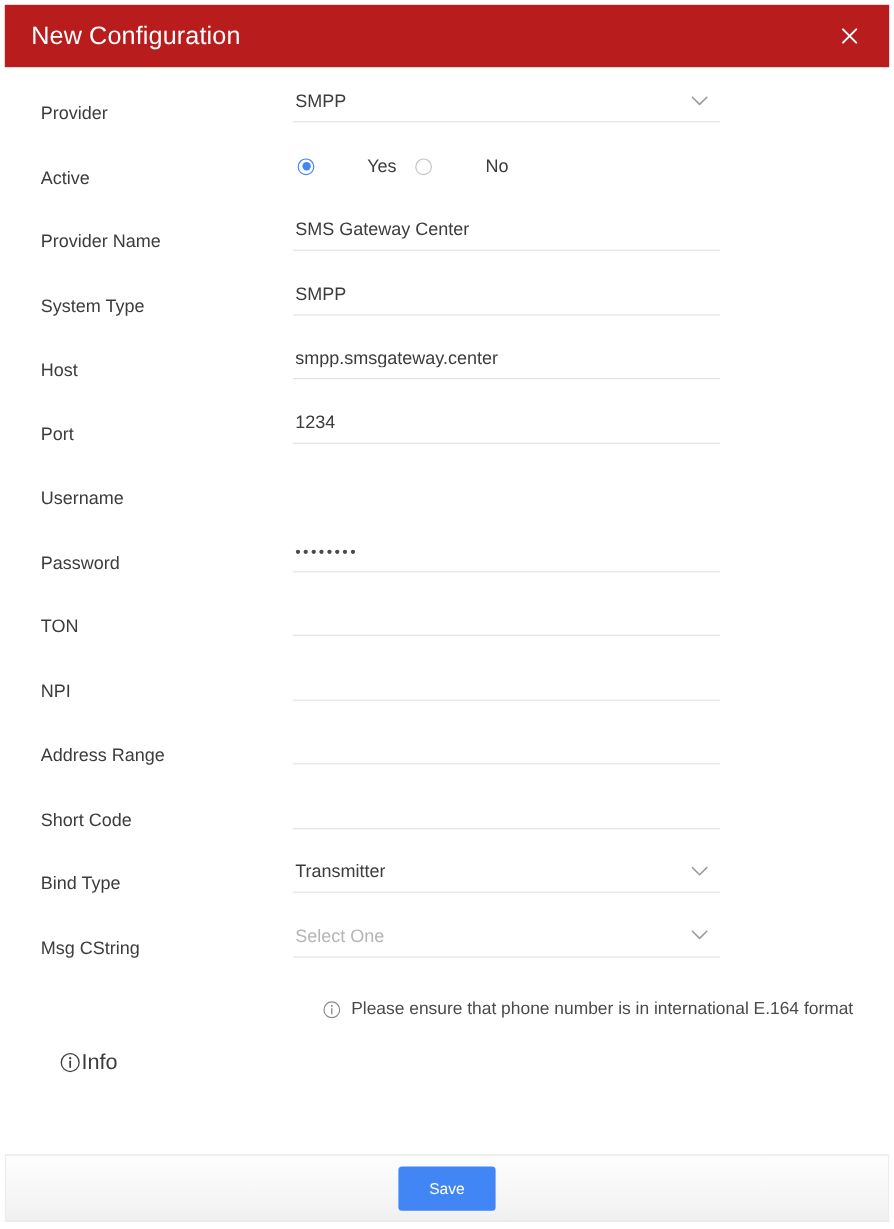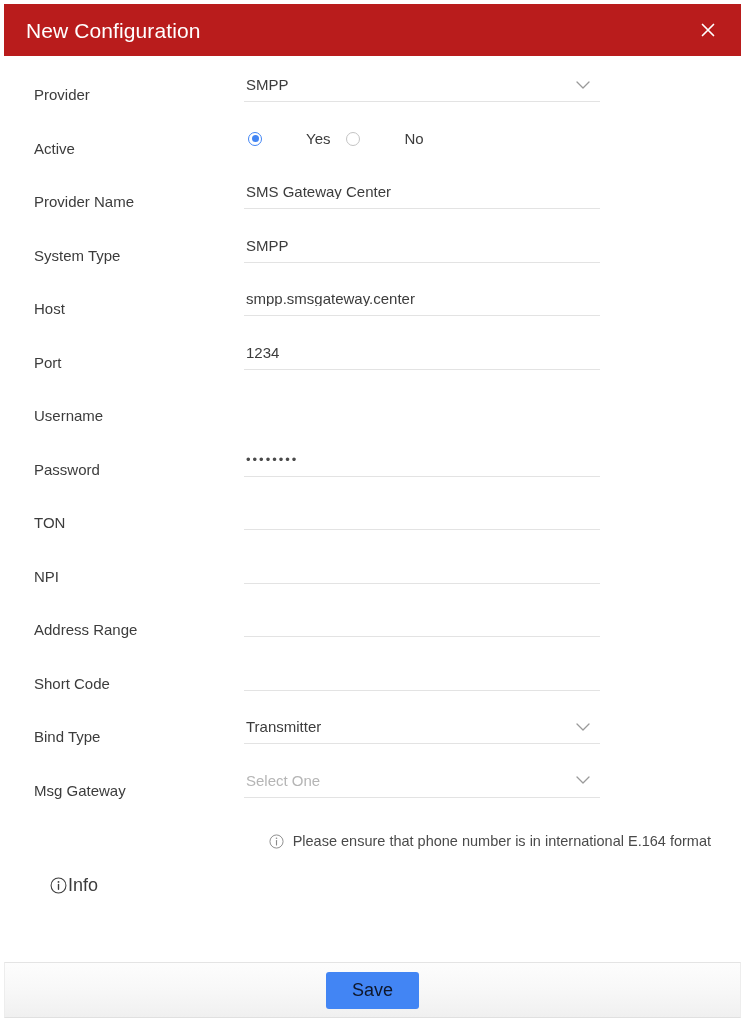--- a/index.html
+++ b/index.html
@@ -366,7 +366,7 @@
           </div>
         </div>
         <div class="form-row">
-          <div class="field-label">Msg Gateway</div>
+          <div class="field-label">Msg CString</div>
           <div class="field-control">
             <div class="underline-input select">
               <span class="input-value placeholder">Select One</span>

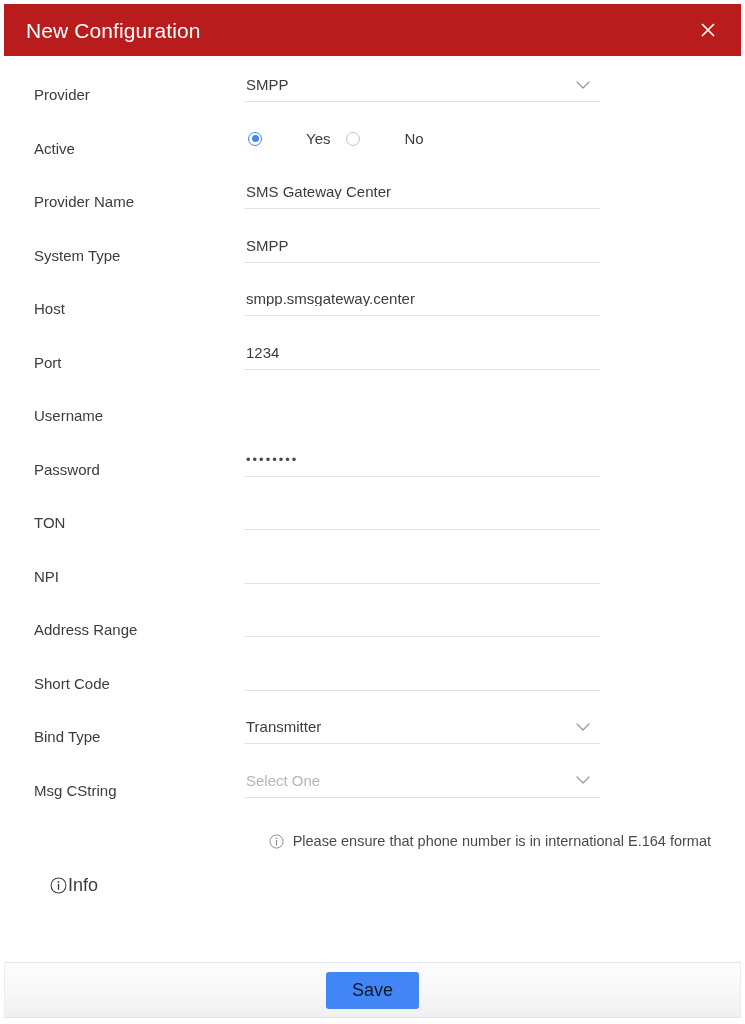--- a/index.html
+++ b/index.html
@@ -224,11 +224,11 @@
   }
   .save-btn {
     background: #4285f4;
-    color: #0f172a;
+    color: #ffffff;
     border: 0;
     border-radius: 3px;
     font-family: "Liberation Sans", sans-serif;
-    font-size: 18px;
+    font-size: 13px;
     padding: 0 26px;
     height: 37px;
     cursor: pointer;

